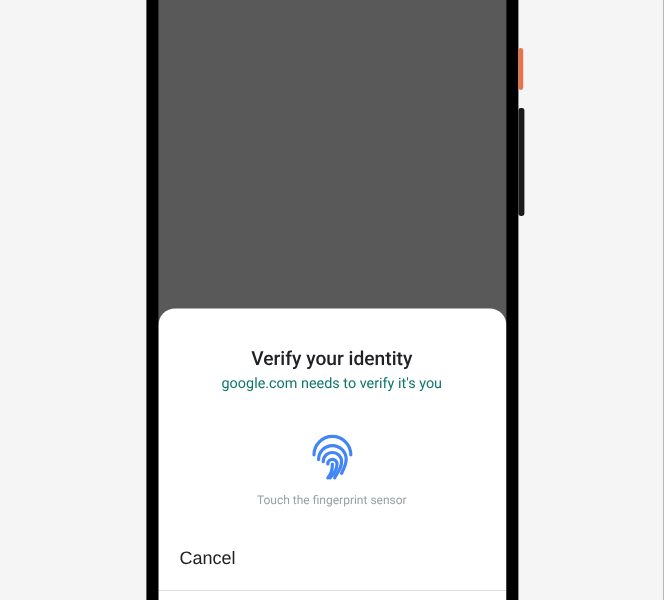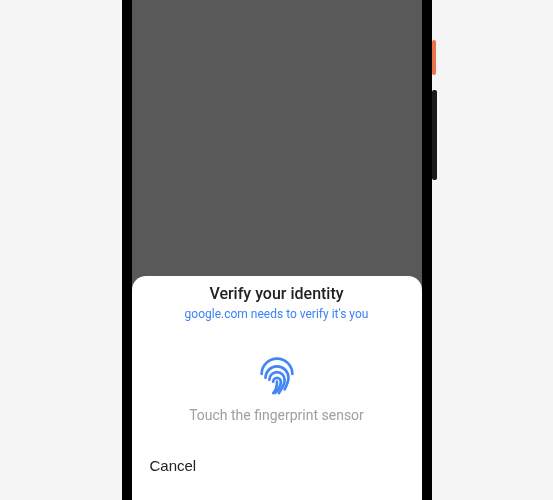--- a/index.html
+++ b/index.html
@@ -62,7 +62,7 @@
       background: #fff;
       border-top-left-radius: 14px;
       border-top-right-radius: 14px;
-      padding: 8px 18px 14px;
+      padding: 32px 18px 14px;
       margin-bottom: 38px;
     }
     .sheet-title {

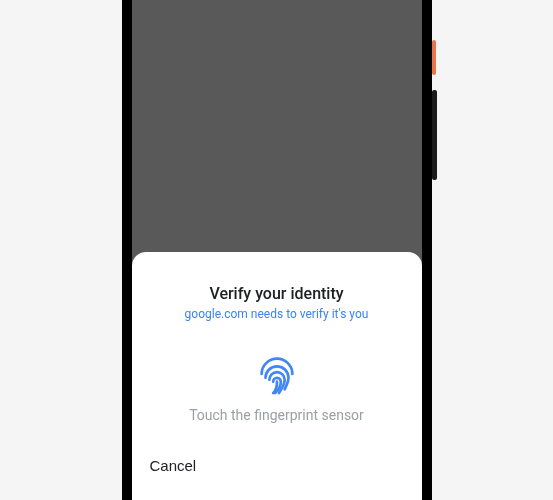--- a/index.html
+++ b/index.html
@@ -75,7 +75,7 @@
     .sheet-sub {
       text-align: center;
       font-size: 12px;
-      color: #3b82f6;
+      color: #0f766e;
       margin-bottom: 30px;
     }
     .finger-wrap {

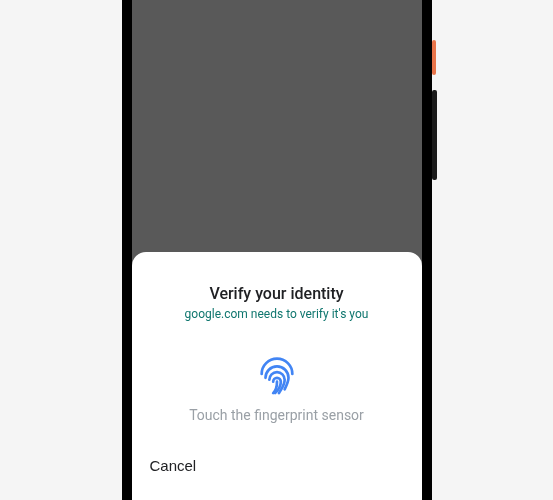--- a/index.html
+++ b/index.html
@@ -90,7 +90,7 @@
       margin-bottom: 10px;
     }
     .hint {
-      font-size: 14px;
+      font-size: 10px;
       color: #9aa0a6;
     }
     .cancel {

